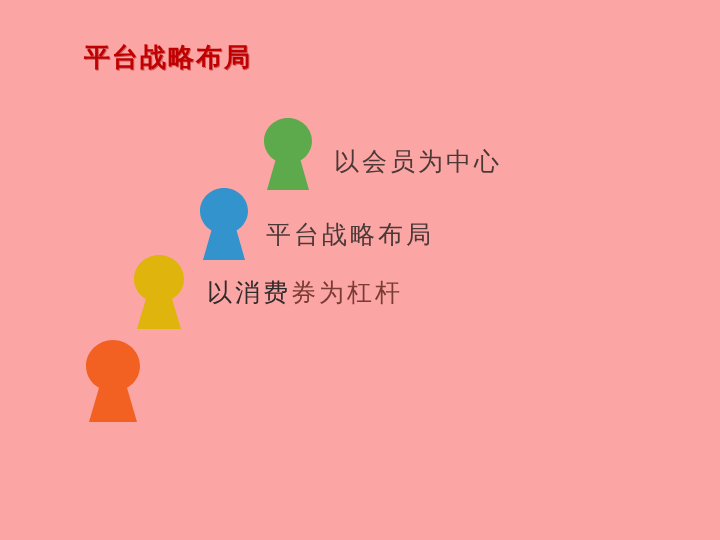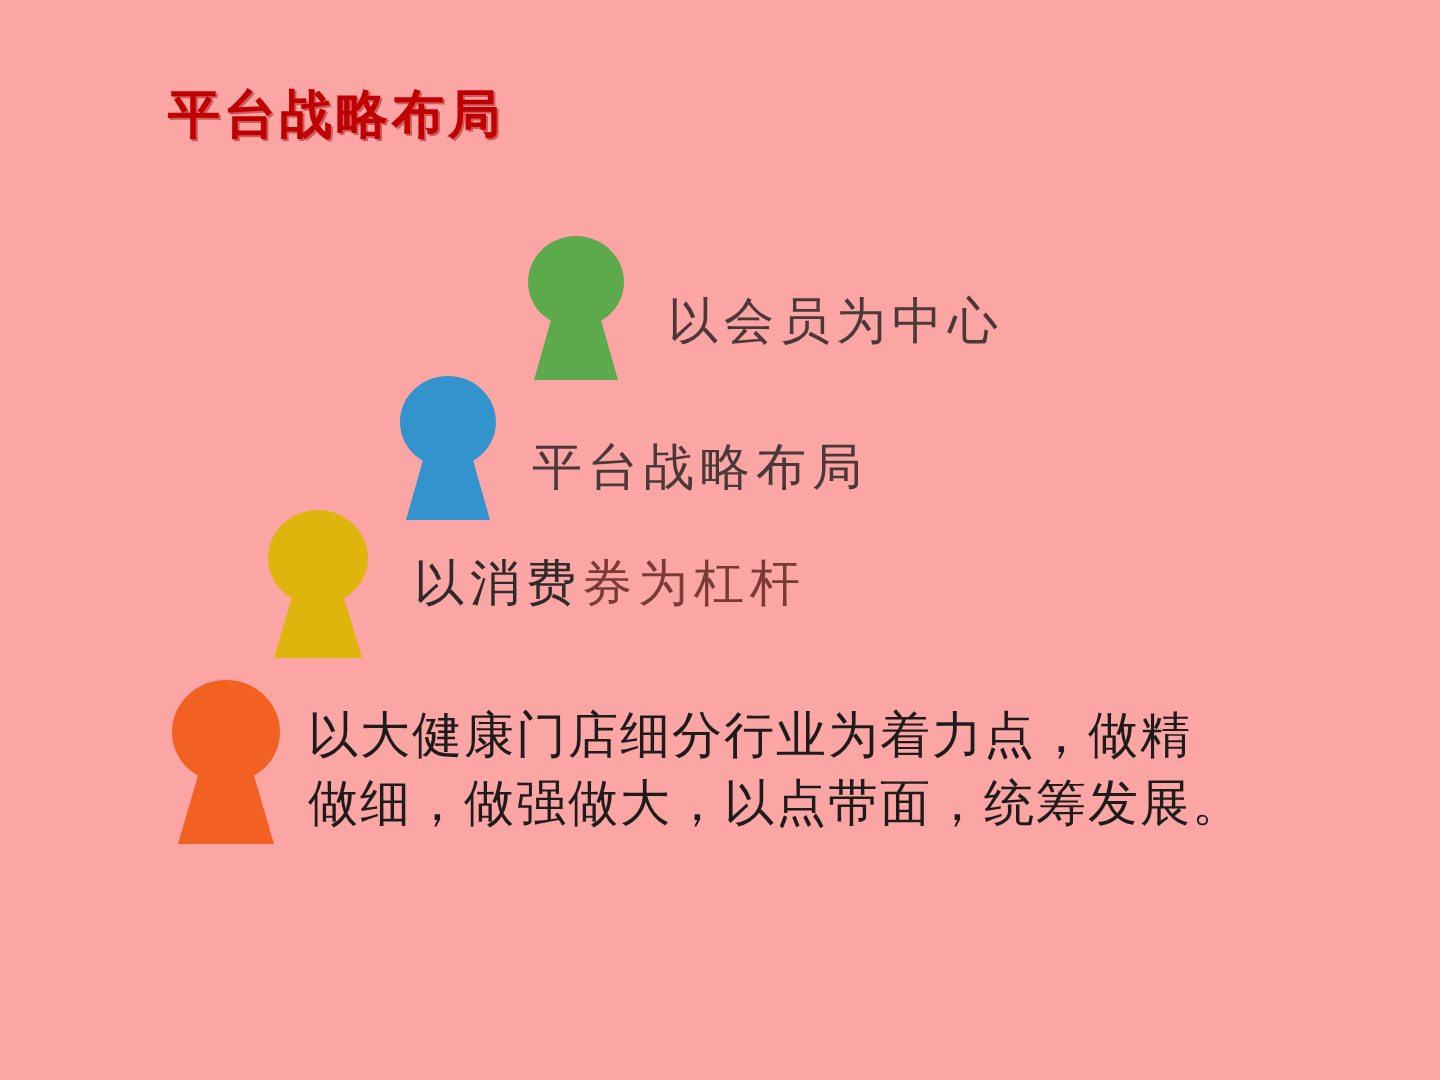--- a/index.html
+++ b/index.html
@@ -125,10 +125,6 @@
 
   <div class="bullet-text" id="bullet-3"><span class="seg-dark">以消费</span><span class="seg-red">券为杠杆</span></div>
 
-  <div id="paragraph">
-    <span class="para-line">以大健康门店细分行业为着力点，做精</span>
-    <span class="para-line">做细，做强做大，以点带面，统筹发展。</span>
-  </div>
 
 </div>
 

